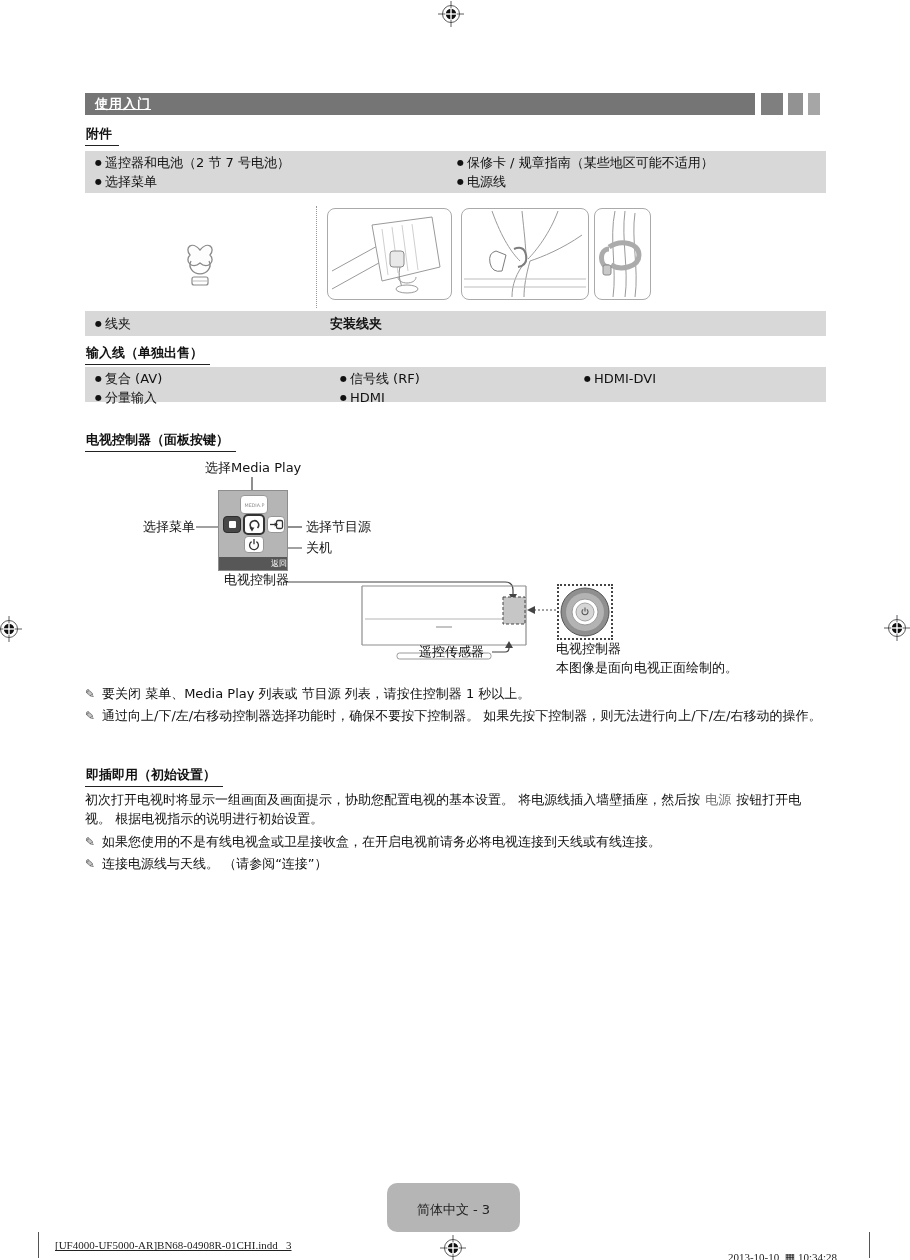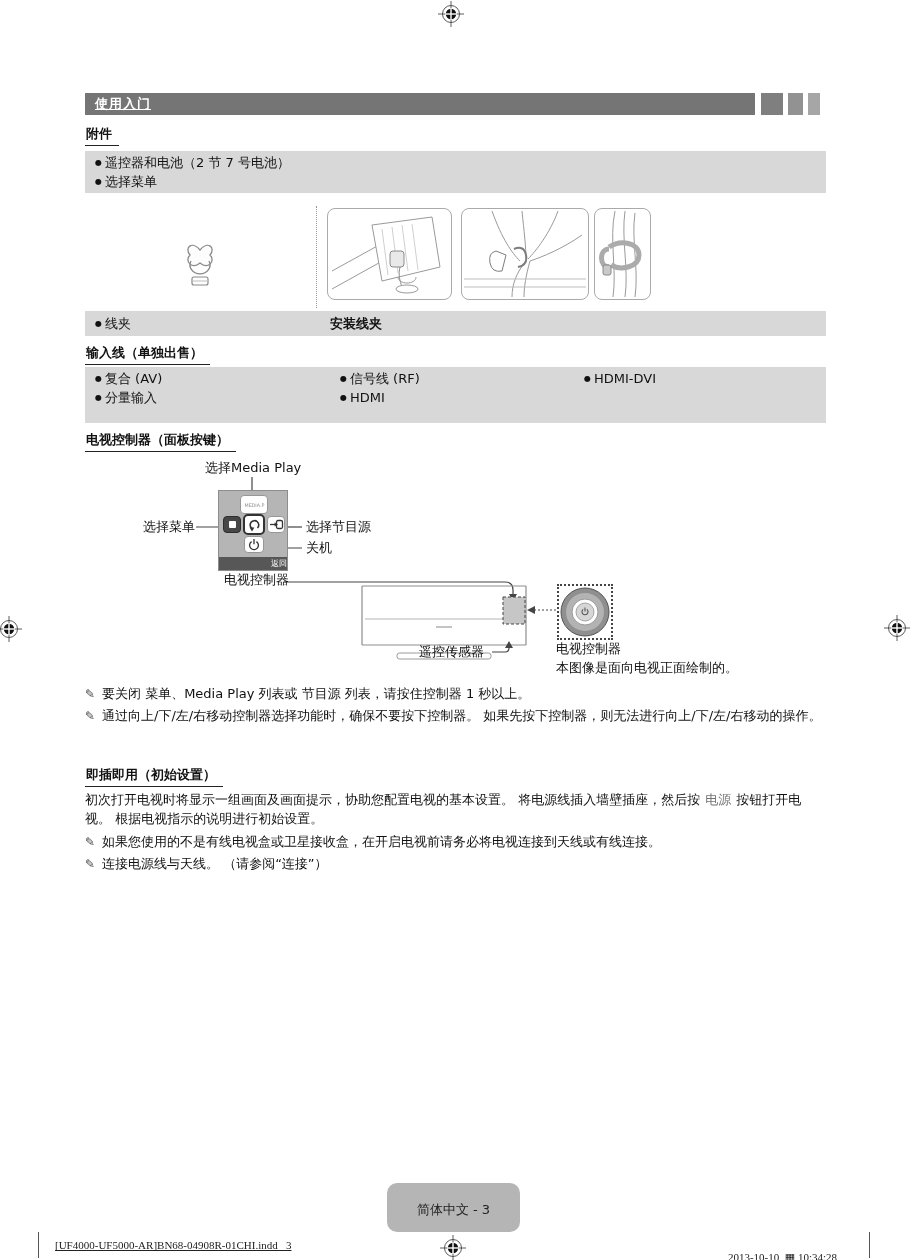--- a/index.html
+++ b/index.html
@@ -115,6 +115,10 @@
     <div class="abs" style="left:10px;top:2px">
       <div class="bullet-line"><span class="blt">●</span><span>遥控器和电池（2 节 7 号电池）</span></div>
       <div class="bullet-line"><span class="blt">●</span><span>选择菜单</span></div>
+    </div>
+    <div class="abs" style="left:372px;top:2px">
+      <div class="bullet-line"><span class="blt">●</span><span>保修卡 / 规章指南（某些地区可能不适用）</span></div>
+      <div class="bullet-line"><span class="blt">●</span><span>电源线</span></div>
     </div>
   </div>
 

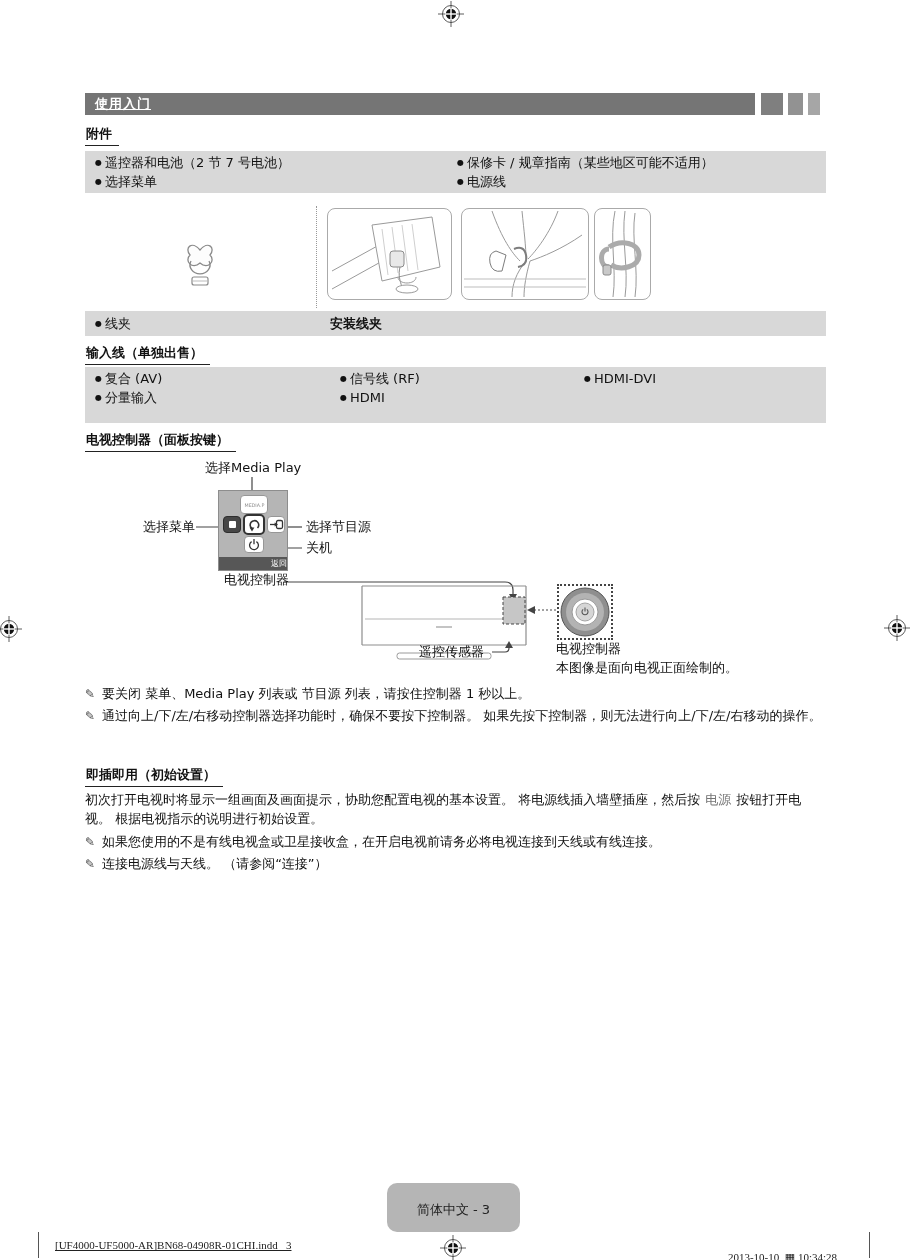--- a/index.html
+++ b/index.html
@@ -180,7 +180,7 @@
   <div class="abs" style="left:85px;top:342px">
     <span class="sec-head">输入线（单独出售）</span>
   </div>
-  <div class="abs graybox" style="left:85px;top:367px;width:741px;height:56px">
+  <div class="abs graybox" style="left:85px;top:367px;width:741px;height:35px">
     <div class="abs" style="left:10px;top:2px">
       <div class="bullet-line"><span class="blt">●</span><span>复合 (AV)</span></div>
       <div class="bullet-line"><span class="blt">●</span><span>分量输入</span></div>

